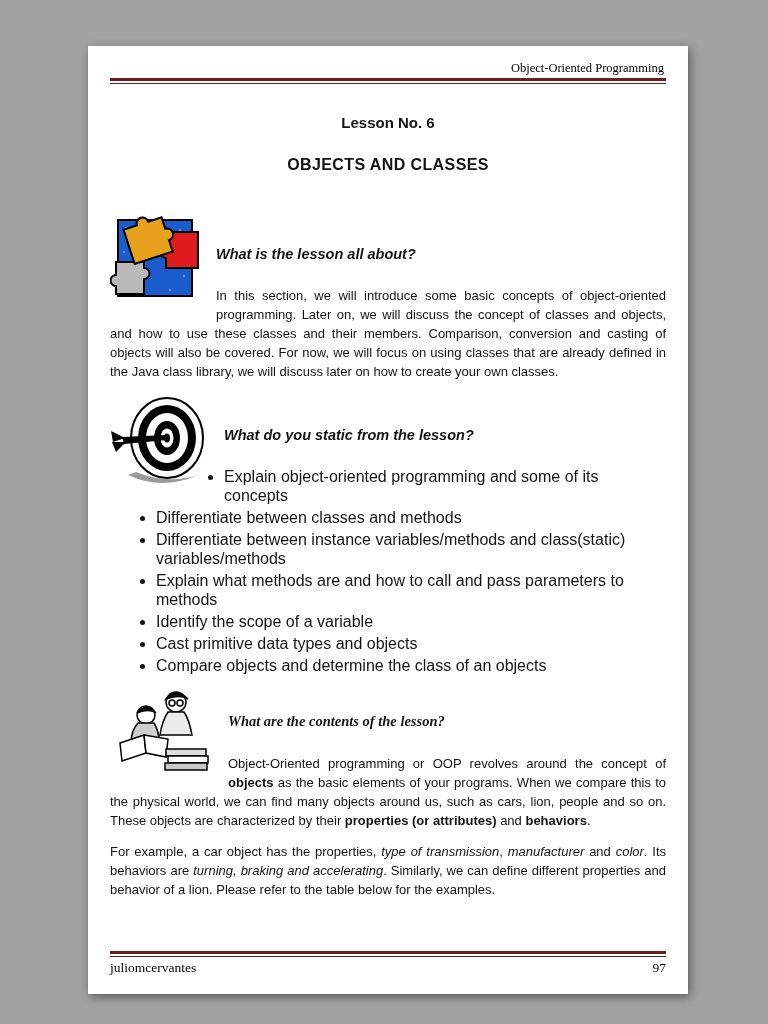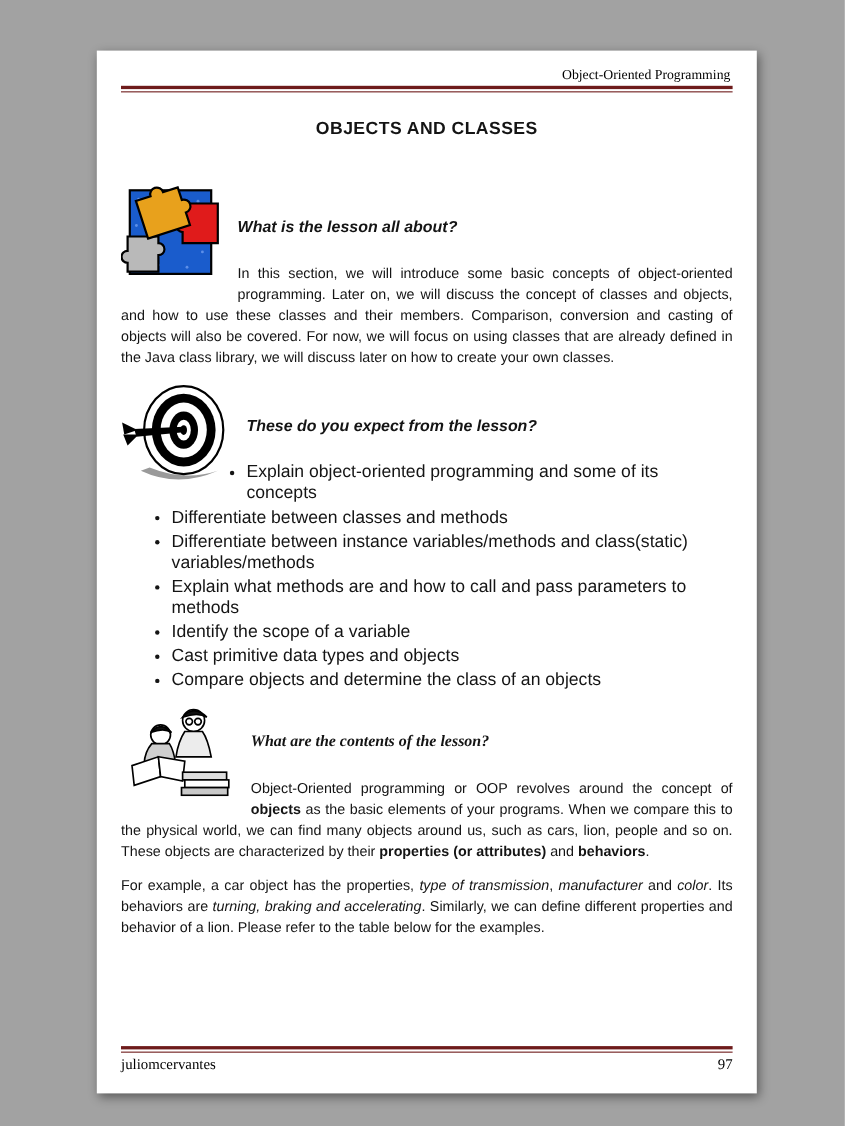--- a/index.html
+++ b/index.html
@@ -80,6 +80,7 @@
     <div class="running-head">Object-Oriented Programming</div>
     <div class="head-rule"></div>
 
+    <div class="lesson-number">Lesson No. 6</div>
     <div class="lesson-title">OBJECTS AND CLASSES</div>
 
     <div class="lesson-section">

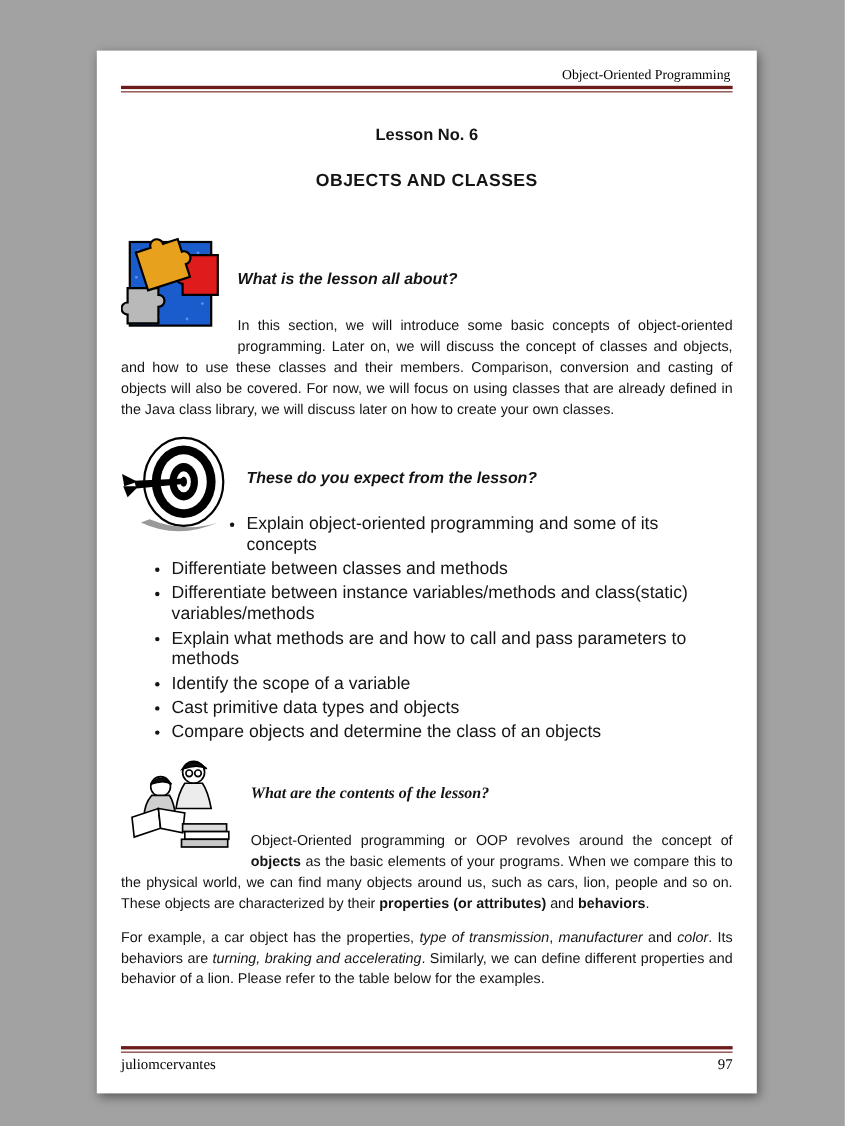--- a/index.html
+++ b/index.html
@@ -125,7 +125,7 @@
           <polygon points="12,44 57,42 57,47 14,51" fill="#000"></polygon>
         </svg>
       </div>
-      <h3 class="q-heading pt-34">These do you expect from the lesson?</h3>
+      <h3 class="q-heading pt-34">What do you static from the lesson?</h3>
       <ul class="objectives">
           <li>Explain object-oriented programming and some of its concepts</li>
           <li>Differentiate between classes and methods</li>

